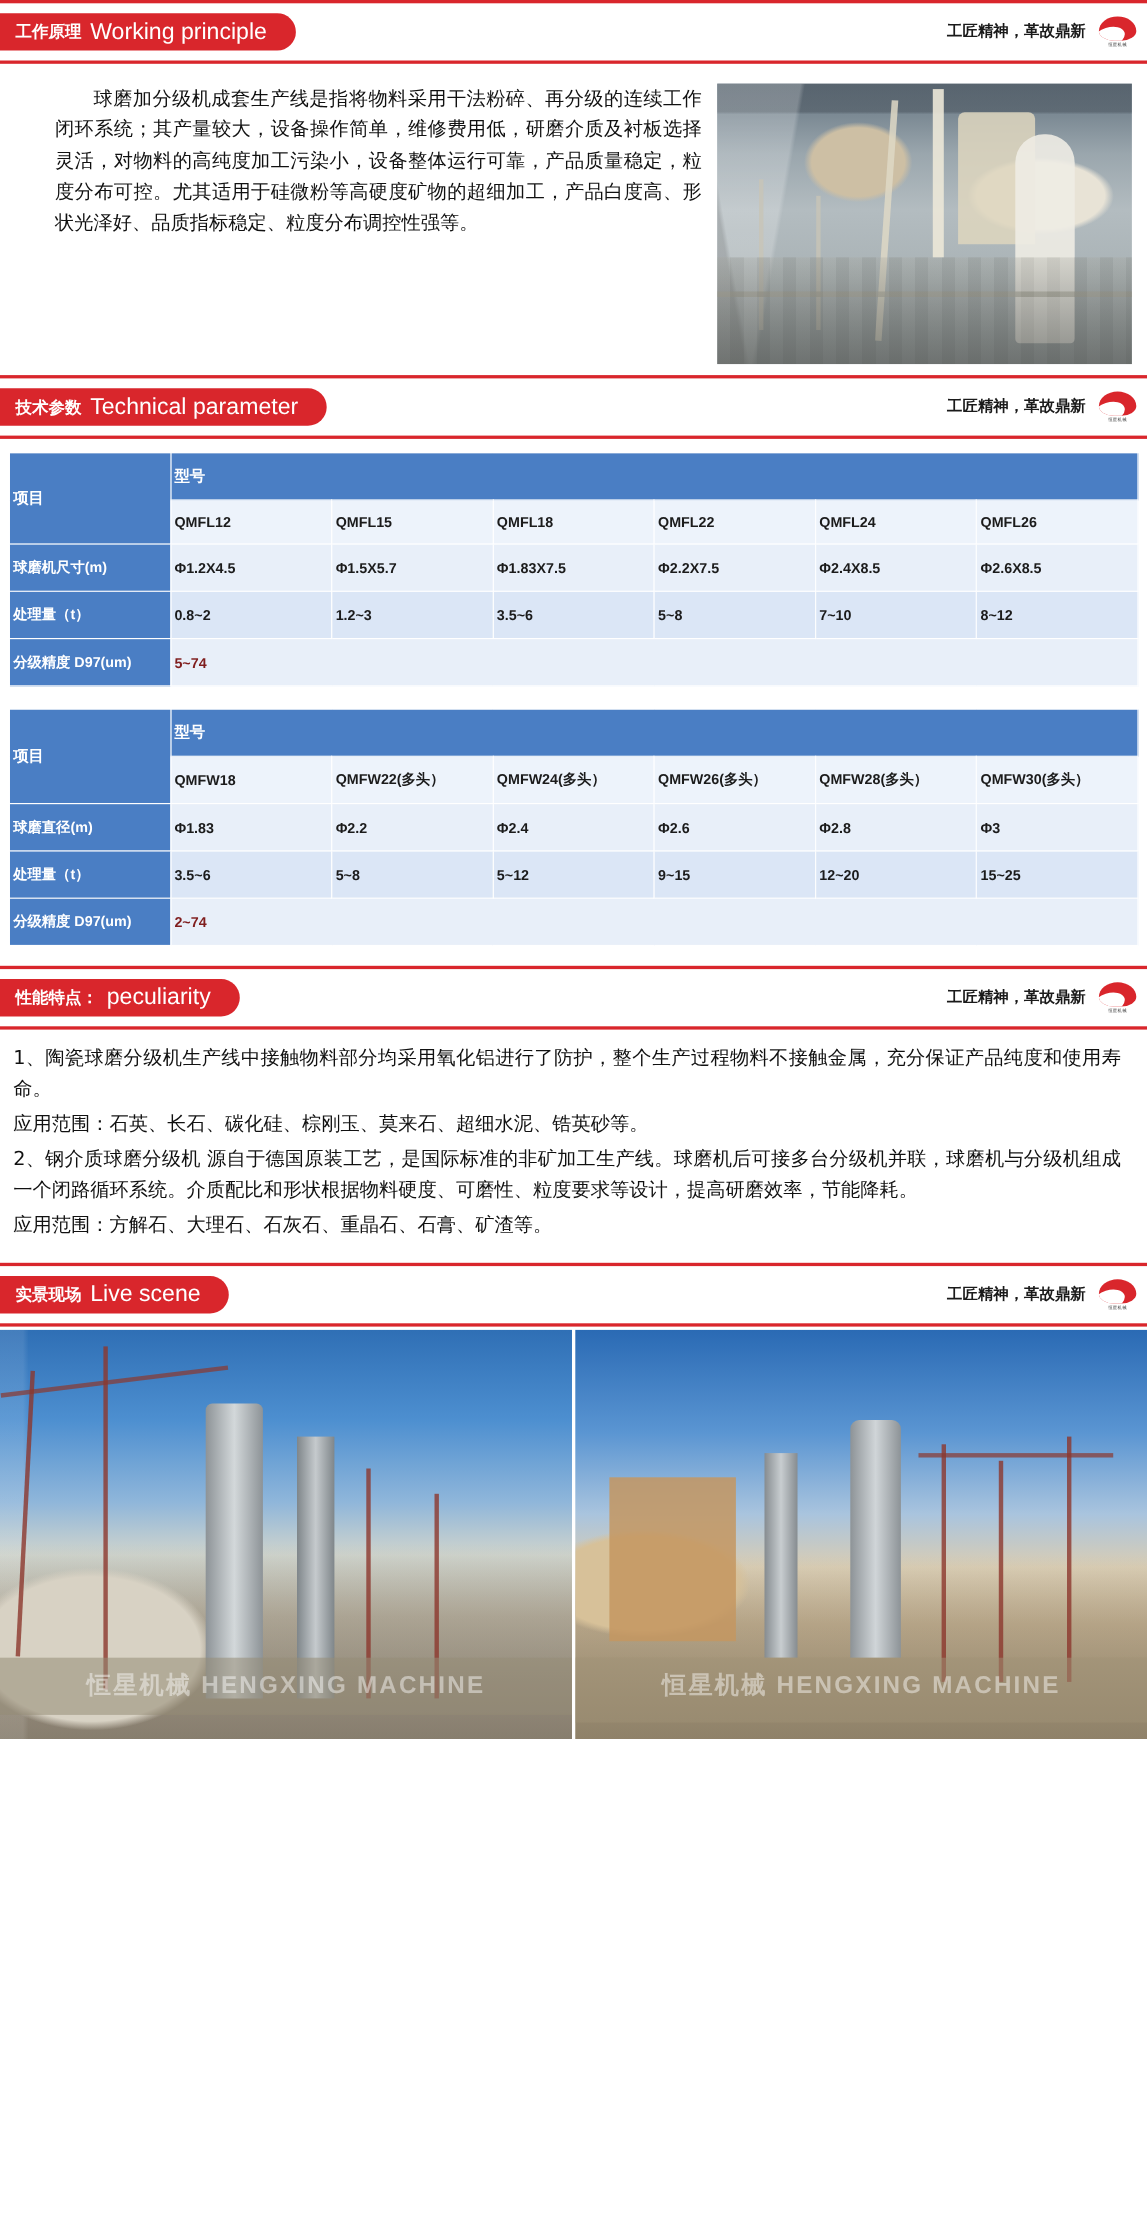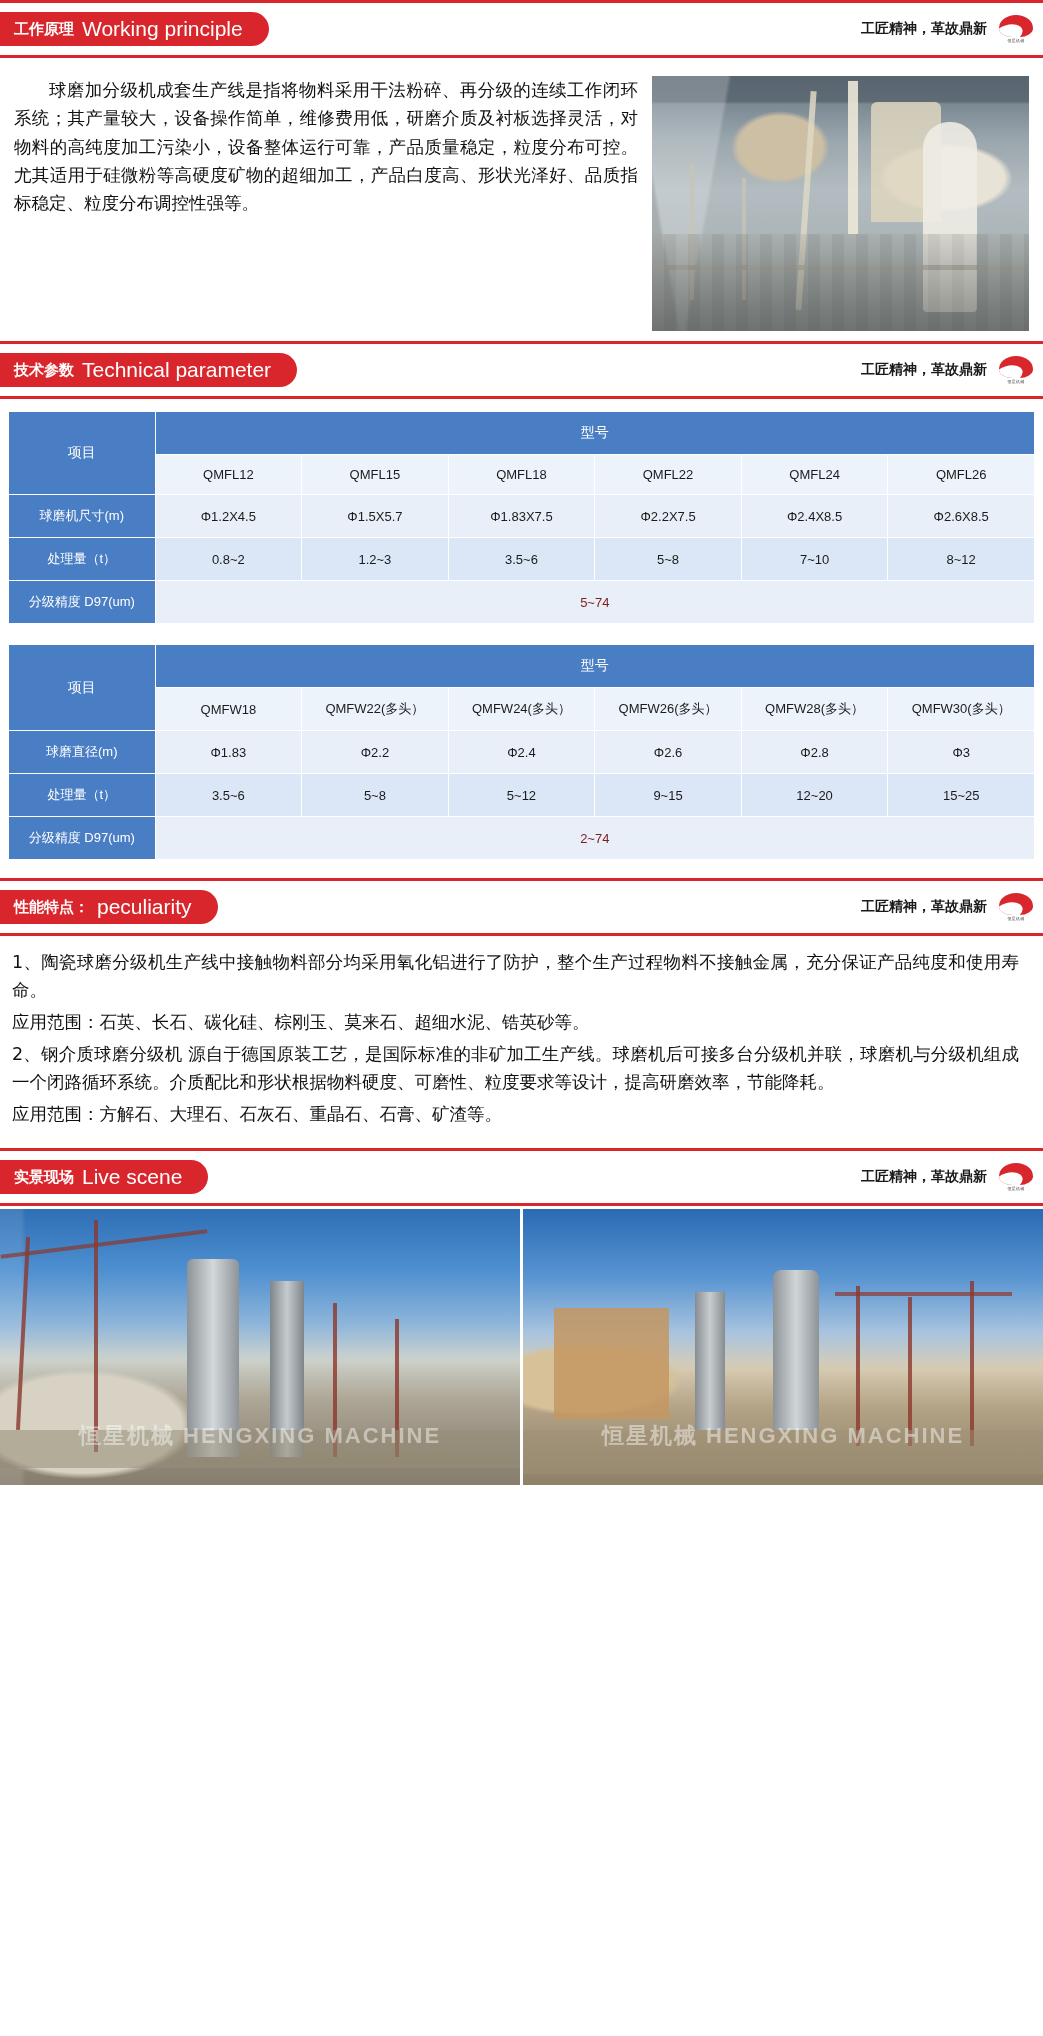--- a/index.html
+++ b/index.html
@@ -83,6 +83,7 @@
     display: flex;
     padding: 18px 14px 10px 14px;
     gap: 14px;
+    margin-left: 36px;
   }
   .intro-text {
     flex: 1;

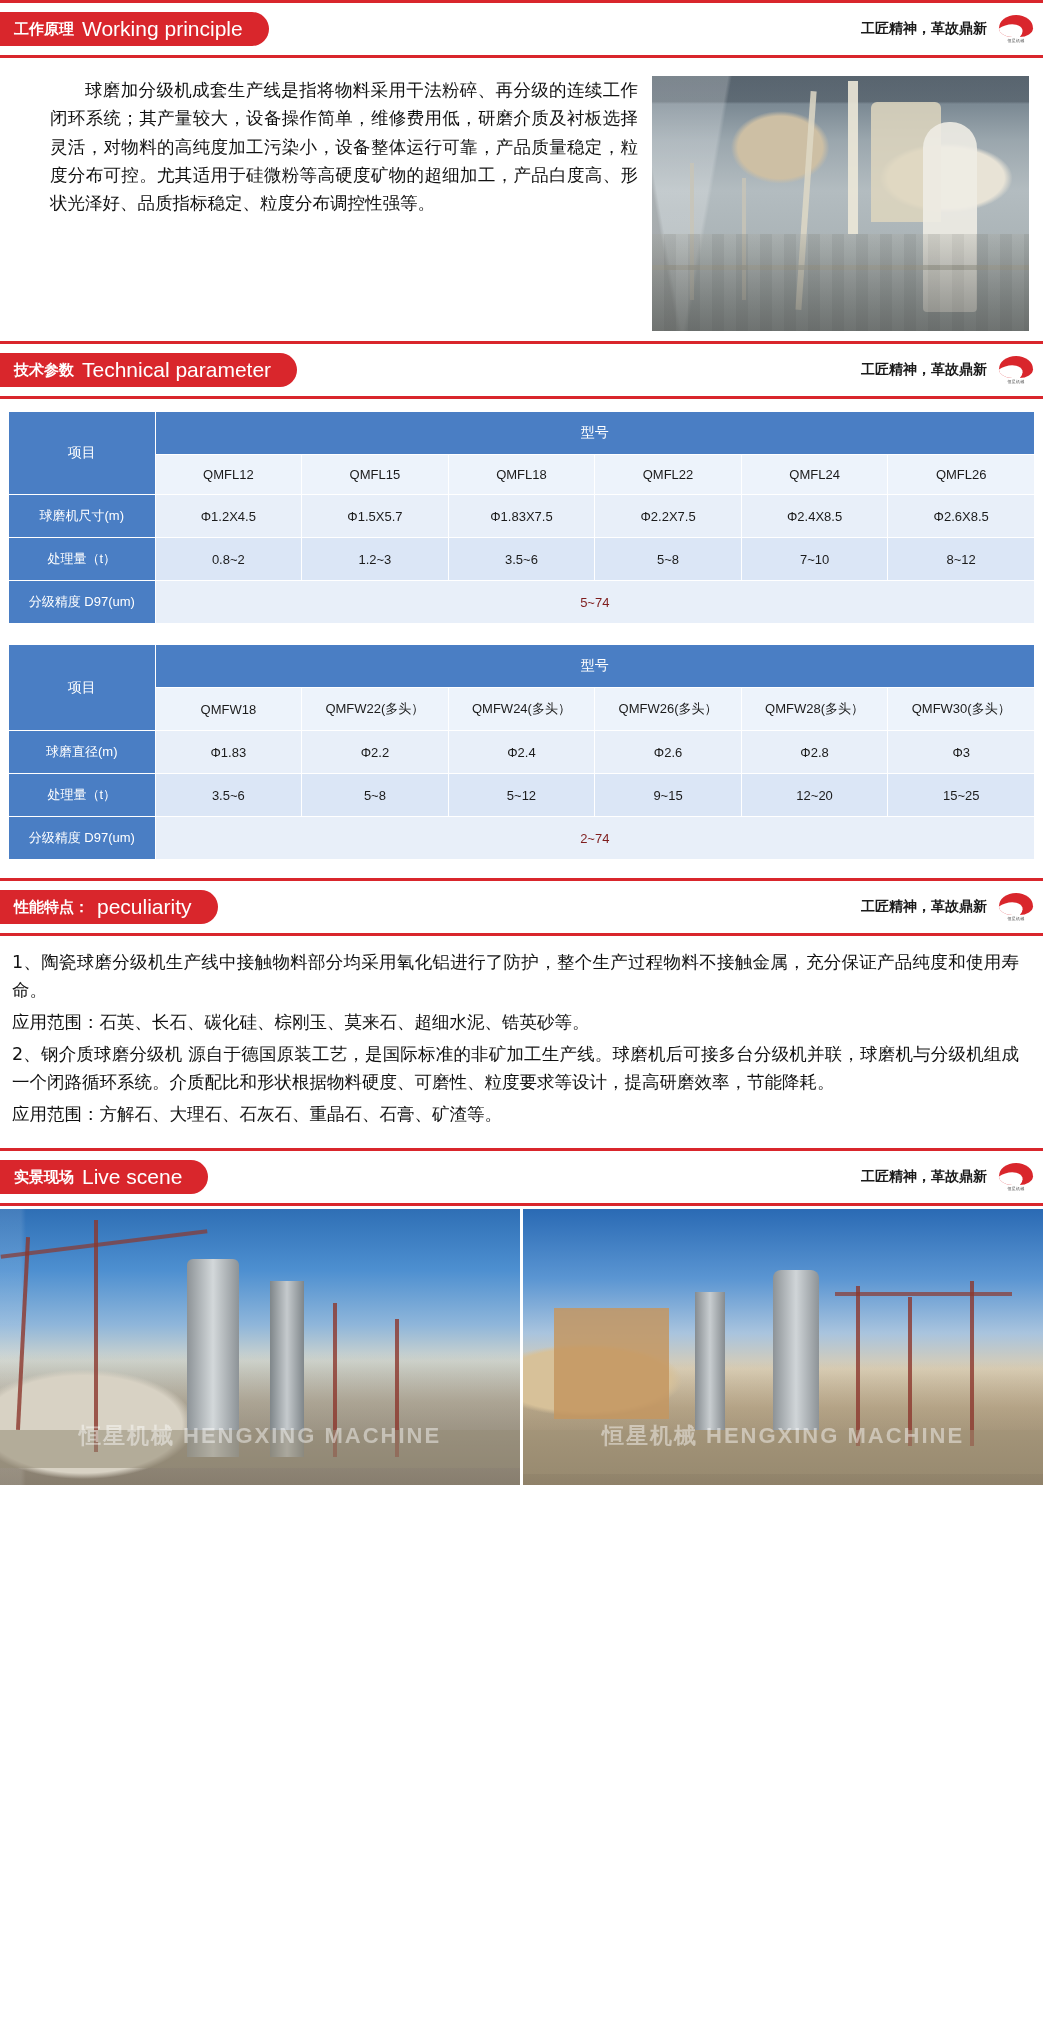--- a/index.html
+++ b/index.html
@@ -142,10 +142,10 @@
   }
   table.spec td, table.spec th {
     border: 1px solid #ffffff;
-    text-align: center;
+    text-align: left;
     vertical-align: middle;
     padding: 12px 3px;
-    font-weight: normal;
+    font-weight: bold;
   }
   .hd-blue {
     background: #4a7ec4;

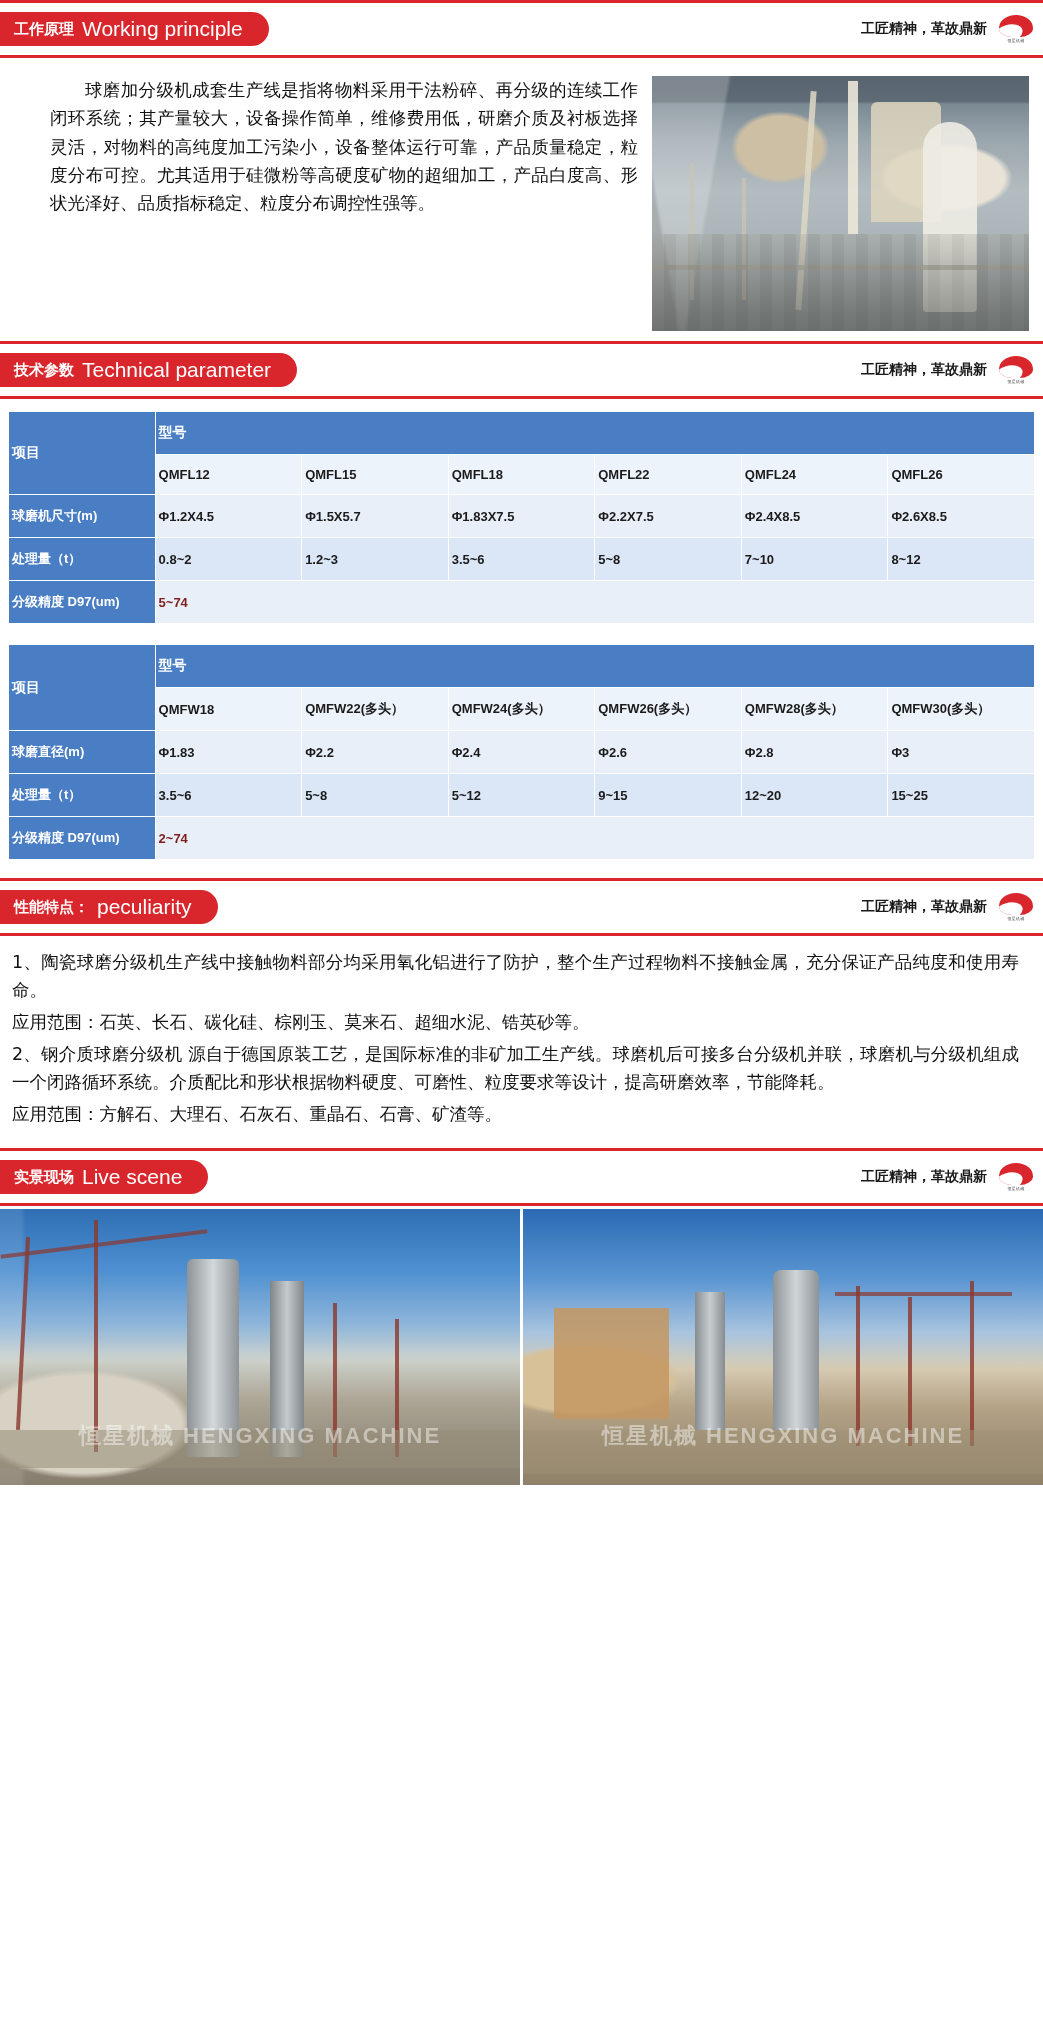--- a/index.html
+++ b/index.html
@@ -180,7 +180,7 @@
   .scenes { display: flex; gap: 3px; padding: 3px 0 0 0; }
   .scene {
     width: 50%;
-    height: 276px;
+    height: 372px;
     position: relative;
     overflow: hidden;
   }

